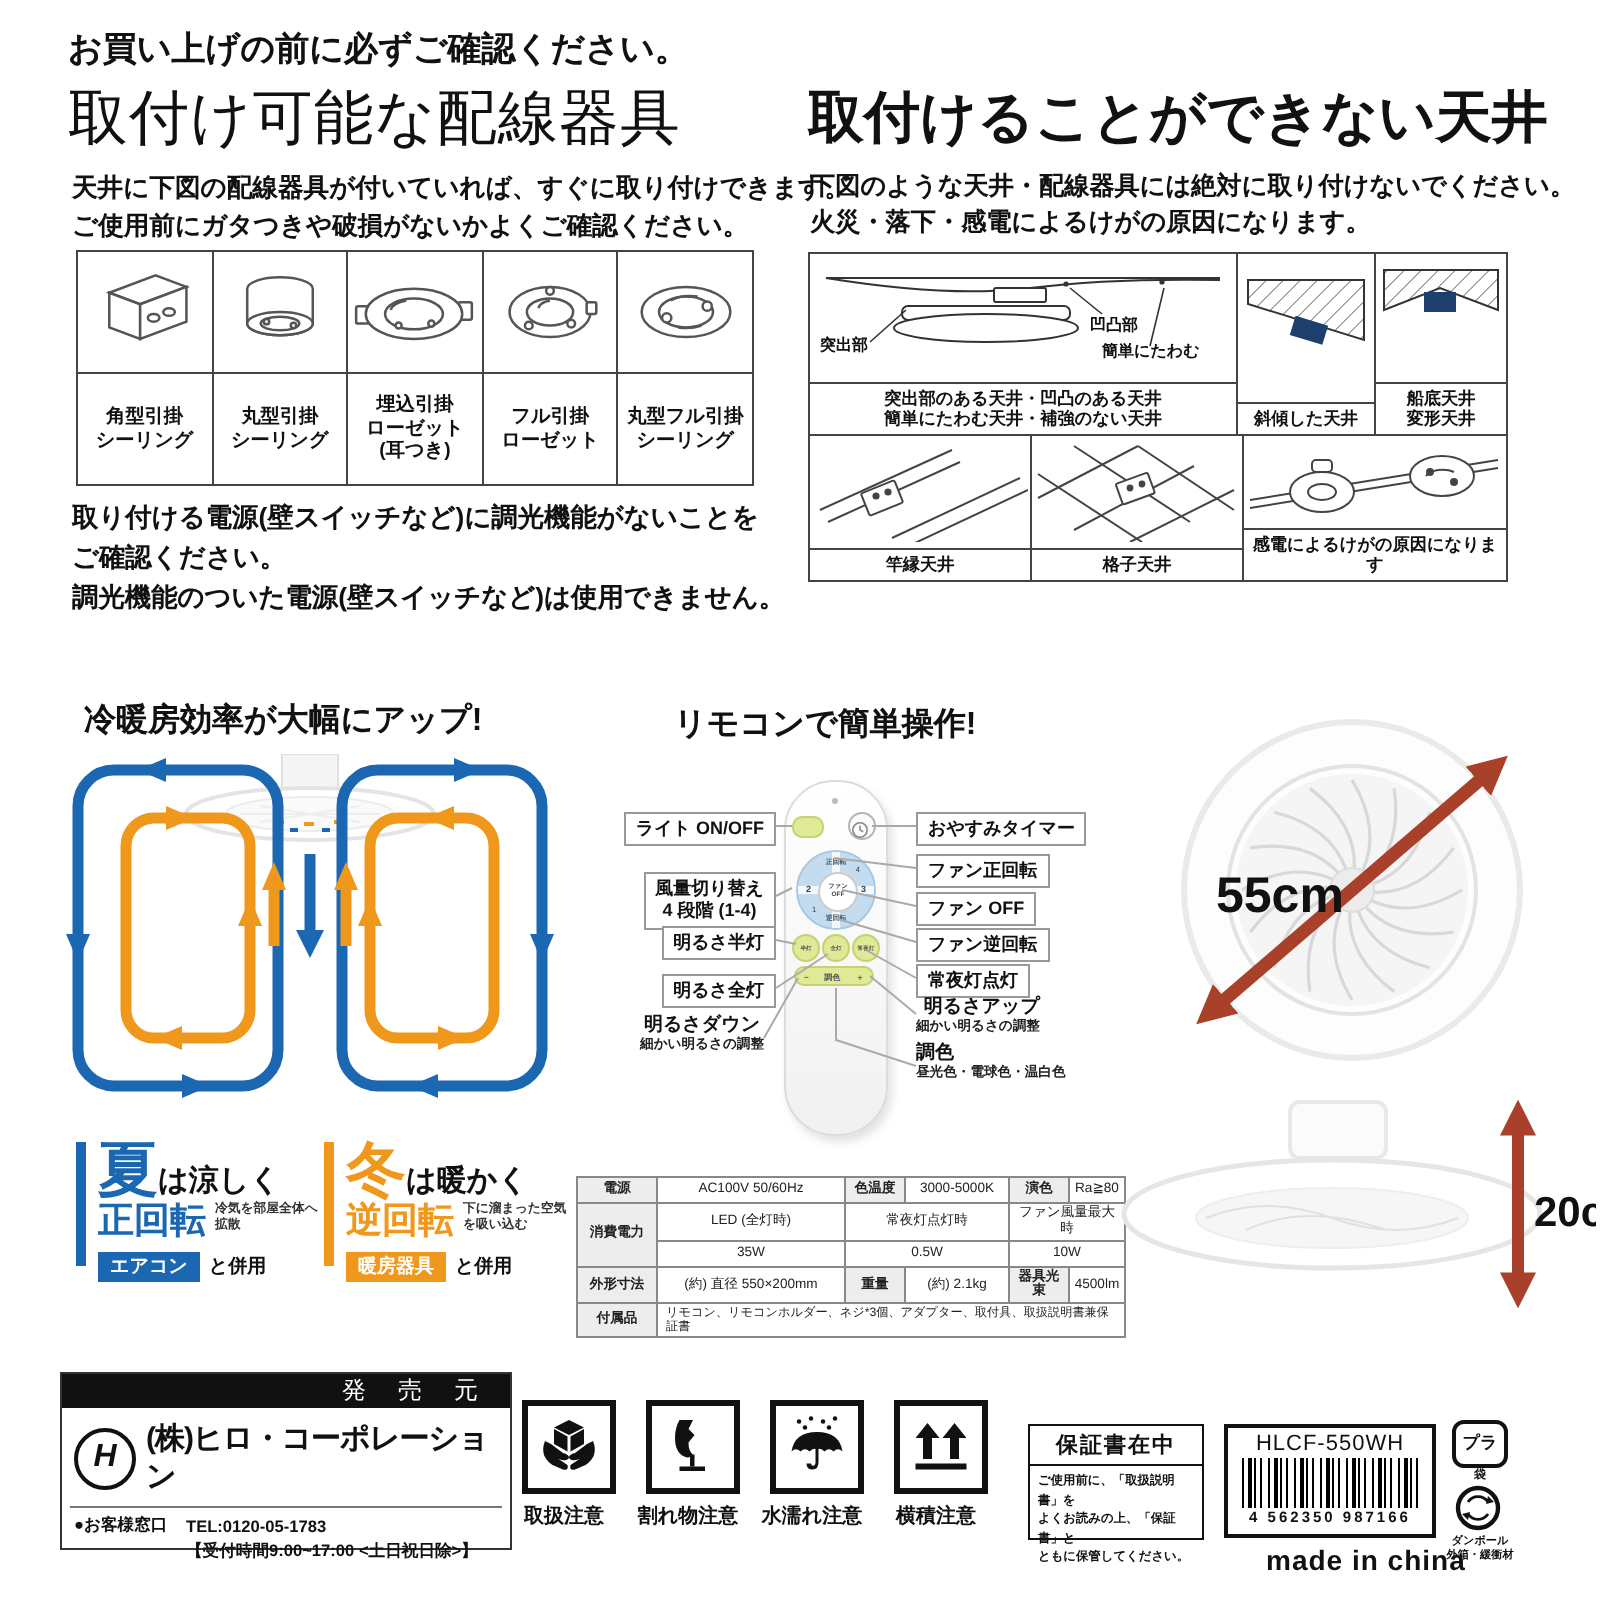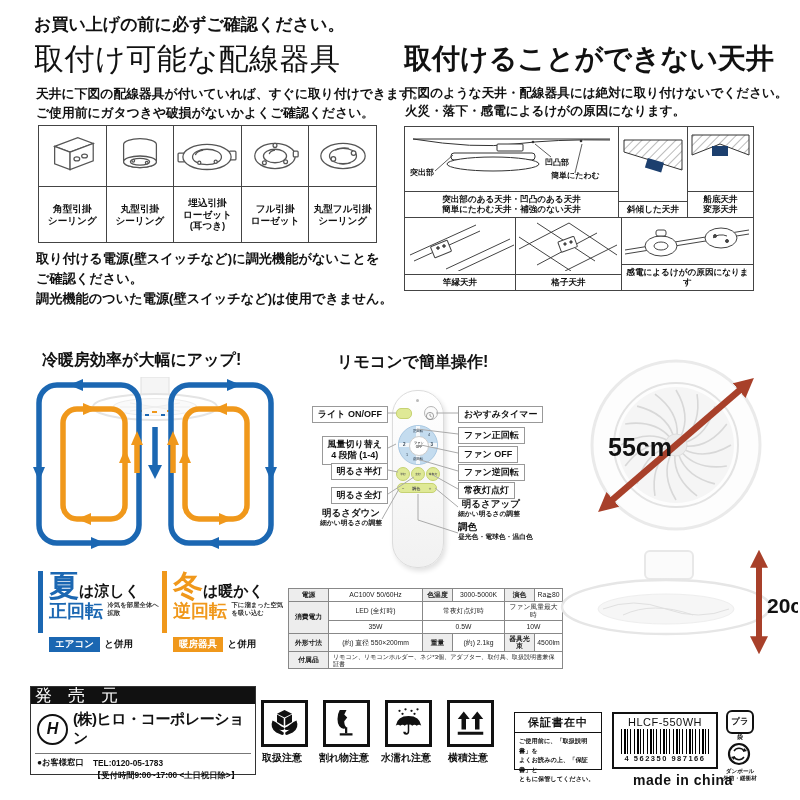--- a/index.html
+++ b/index.html
@@ -42,7 +42,7 @@
   .season .rest{font-size:15px;font-weight:900;color:#111}
   .season .mode{font-size:18px;font-weight:900;line-height:1.1}
   .season .note{display:inline-block;font-size:6.4px;font-weight:700;color:#333;line-height:1.2;vertical-align:2px}
-  .season .badgeRow{margin-top:12px}
+  .season .badgeRow{margin-top:2px}
   .season .badge{display:inline-block;color:#fff;font-size:9.5px;font-weight:900;padding:1px 6px}
   .season .suffix{font-size:9.5px;font-weight:900}
 

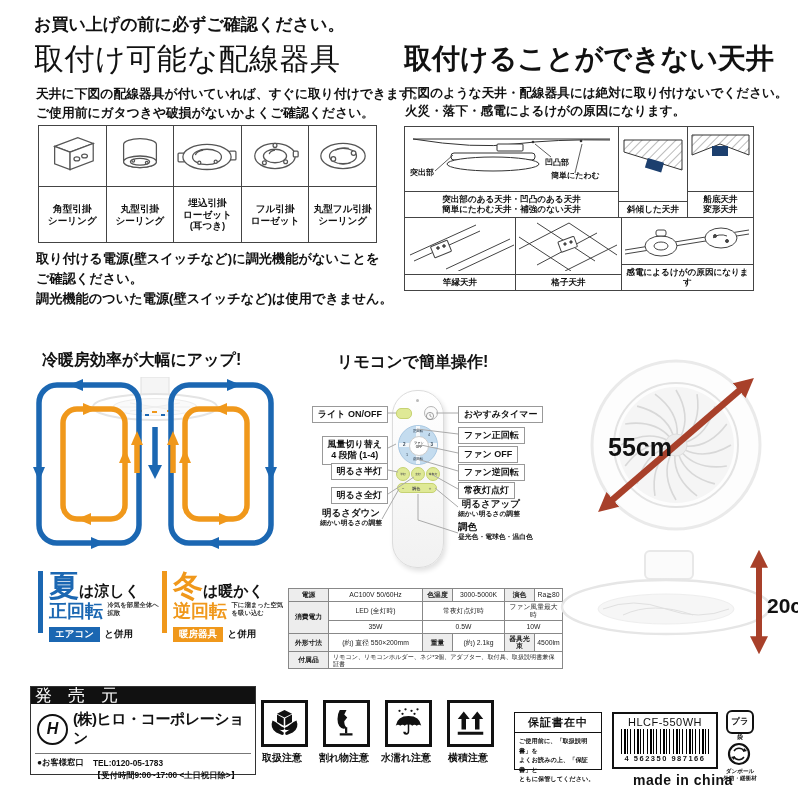--- a/index.html
+++ b/index.html
@@ -85,7 +85,7 @@
 
   
   .dist{left:30px;top:686px;width:226px;height:89px;border:1.5px solid #333;box-sizing:border-box;background:#fff}
-  .dist .bar{background:#111;color:#fff;font-size:17px;height:17px;line-height:17px;text-align:left;letter-spacing:16px;padding-left:4px}
+  .dist .bar{background:#111;color:#fff;font-size:12px;height:17px;line-height:17px;text-align:right;letter-spacing:16px;padding-left:23px}
   .dist .row{display:flex;align-items:center;padding:6px 6px 5px 6px}
   .dist .logo{width:27px;height:27px;border:2.5px solid #111;border-radius:50%;display:flex;align-items:center;
               justify-content:center;font-size:16px;font-weight:900;font-style:italic;margin-right:5px;flex:0 0 auto}

